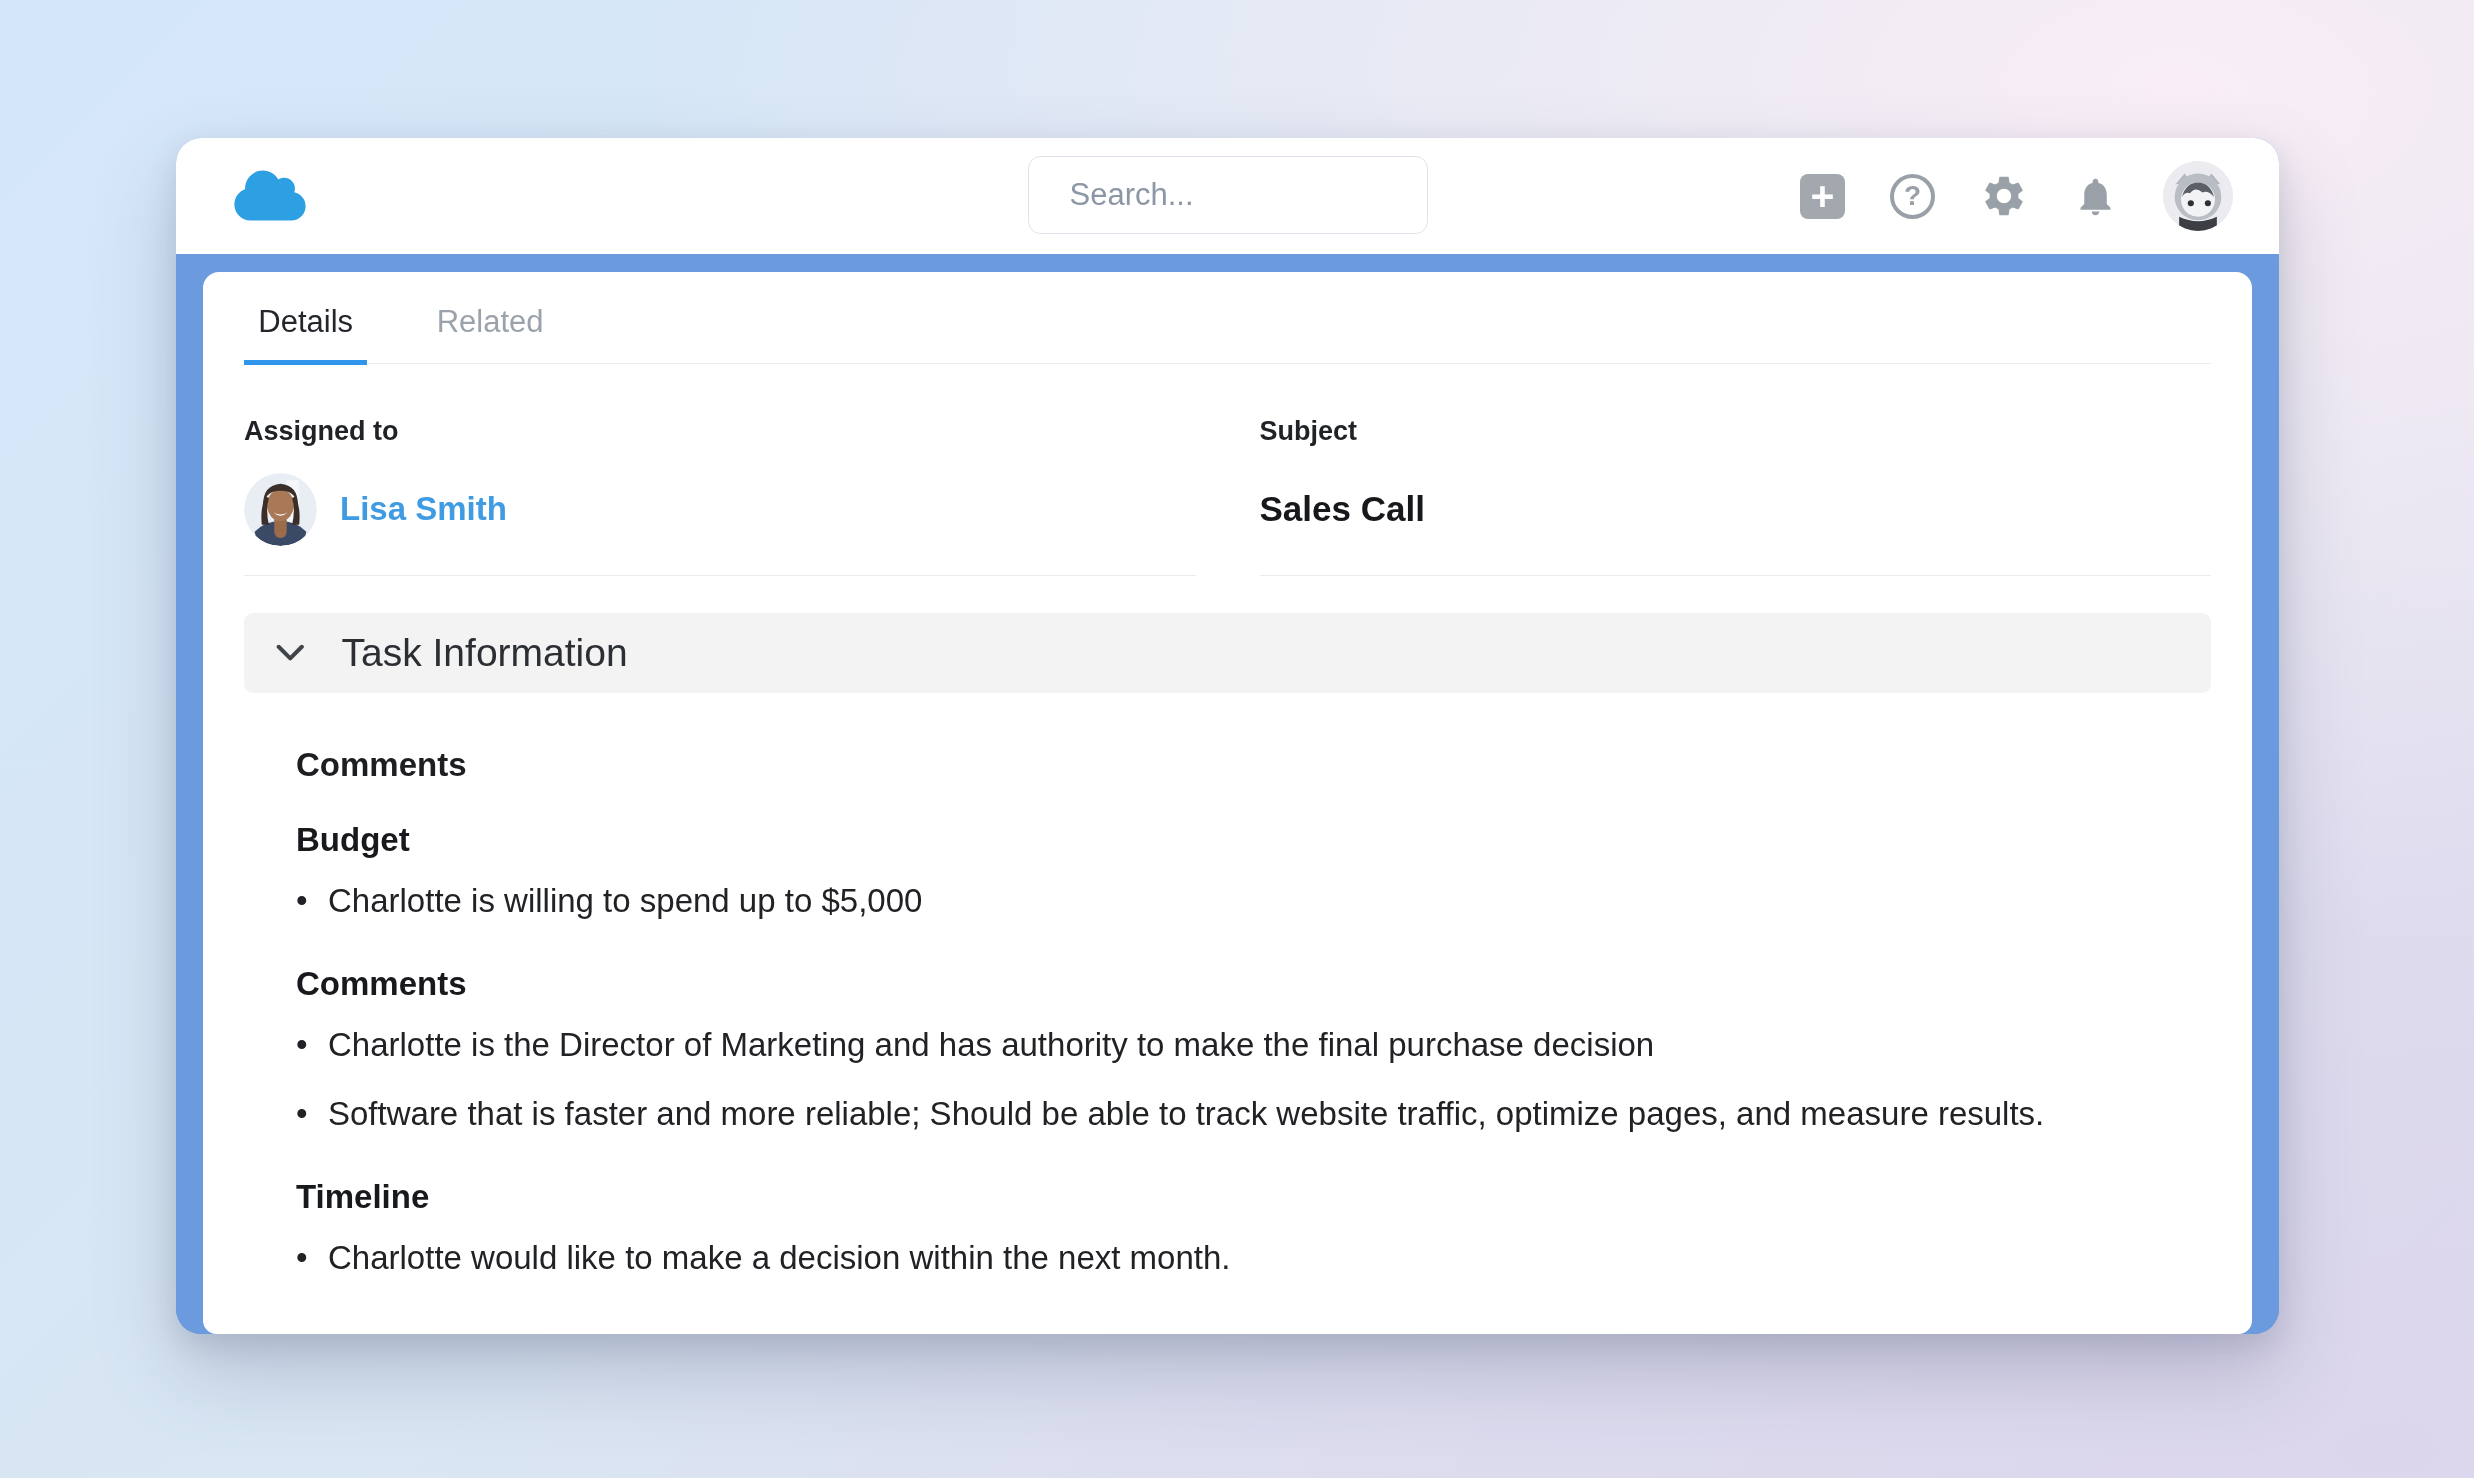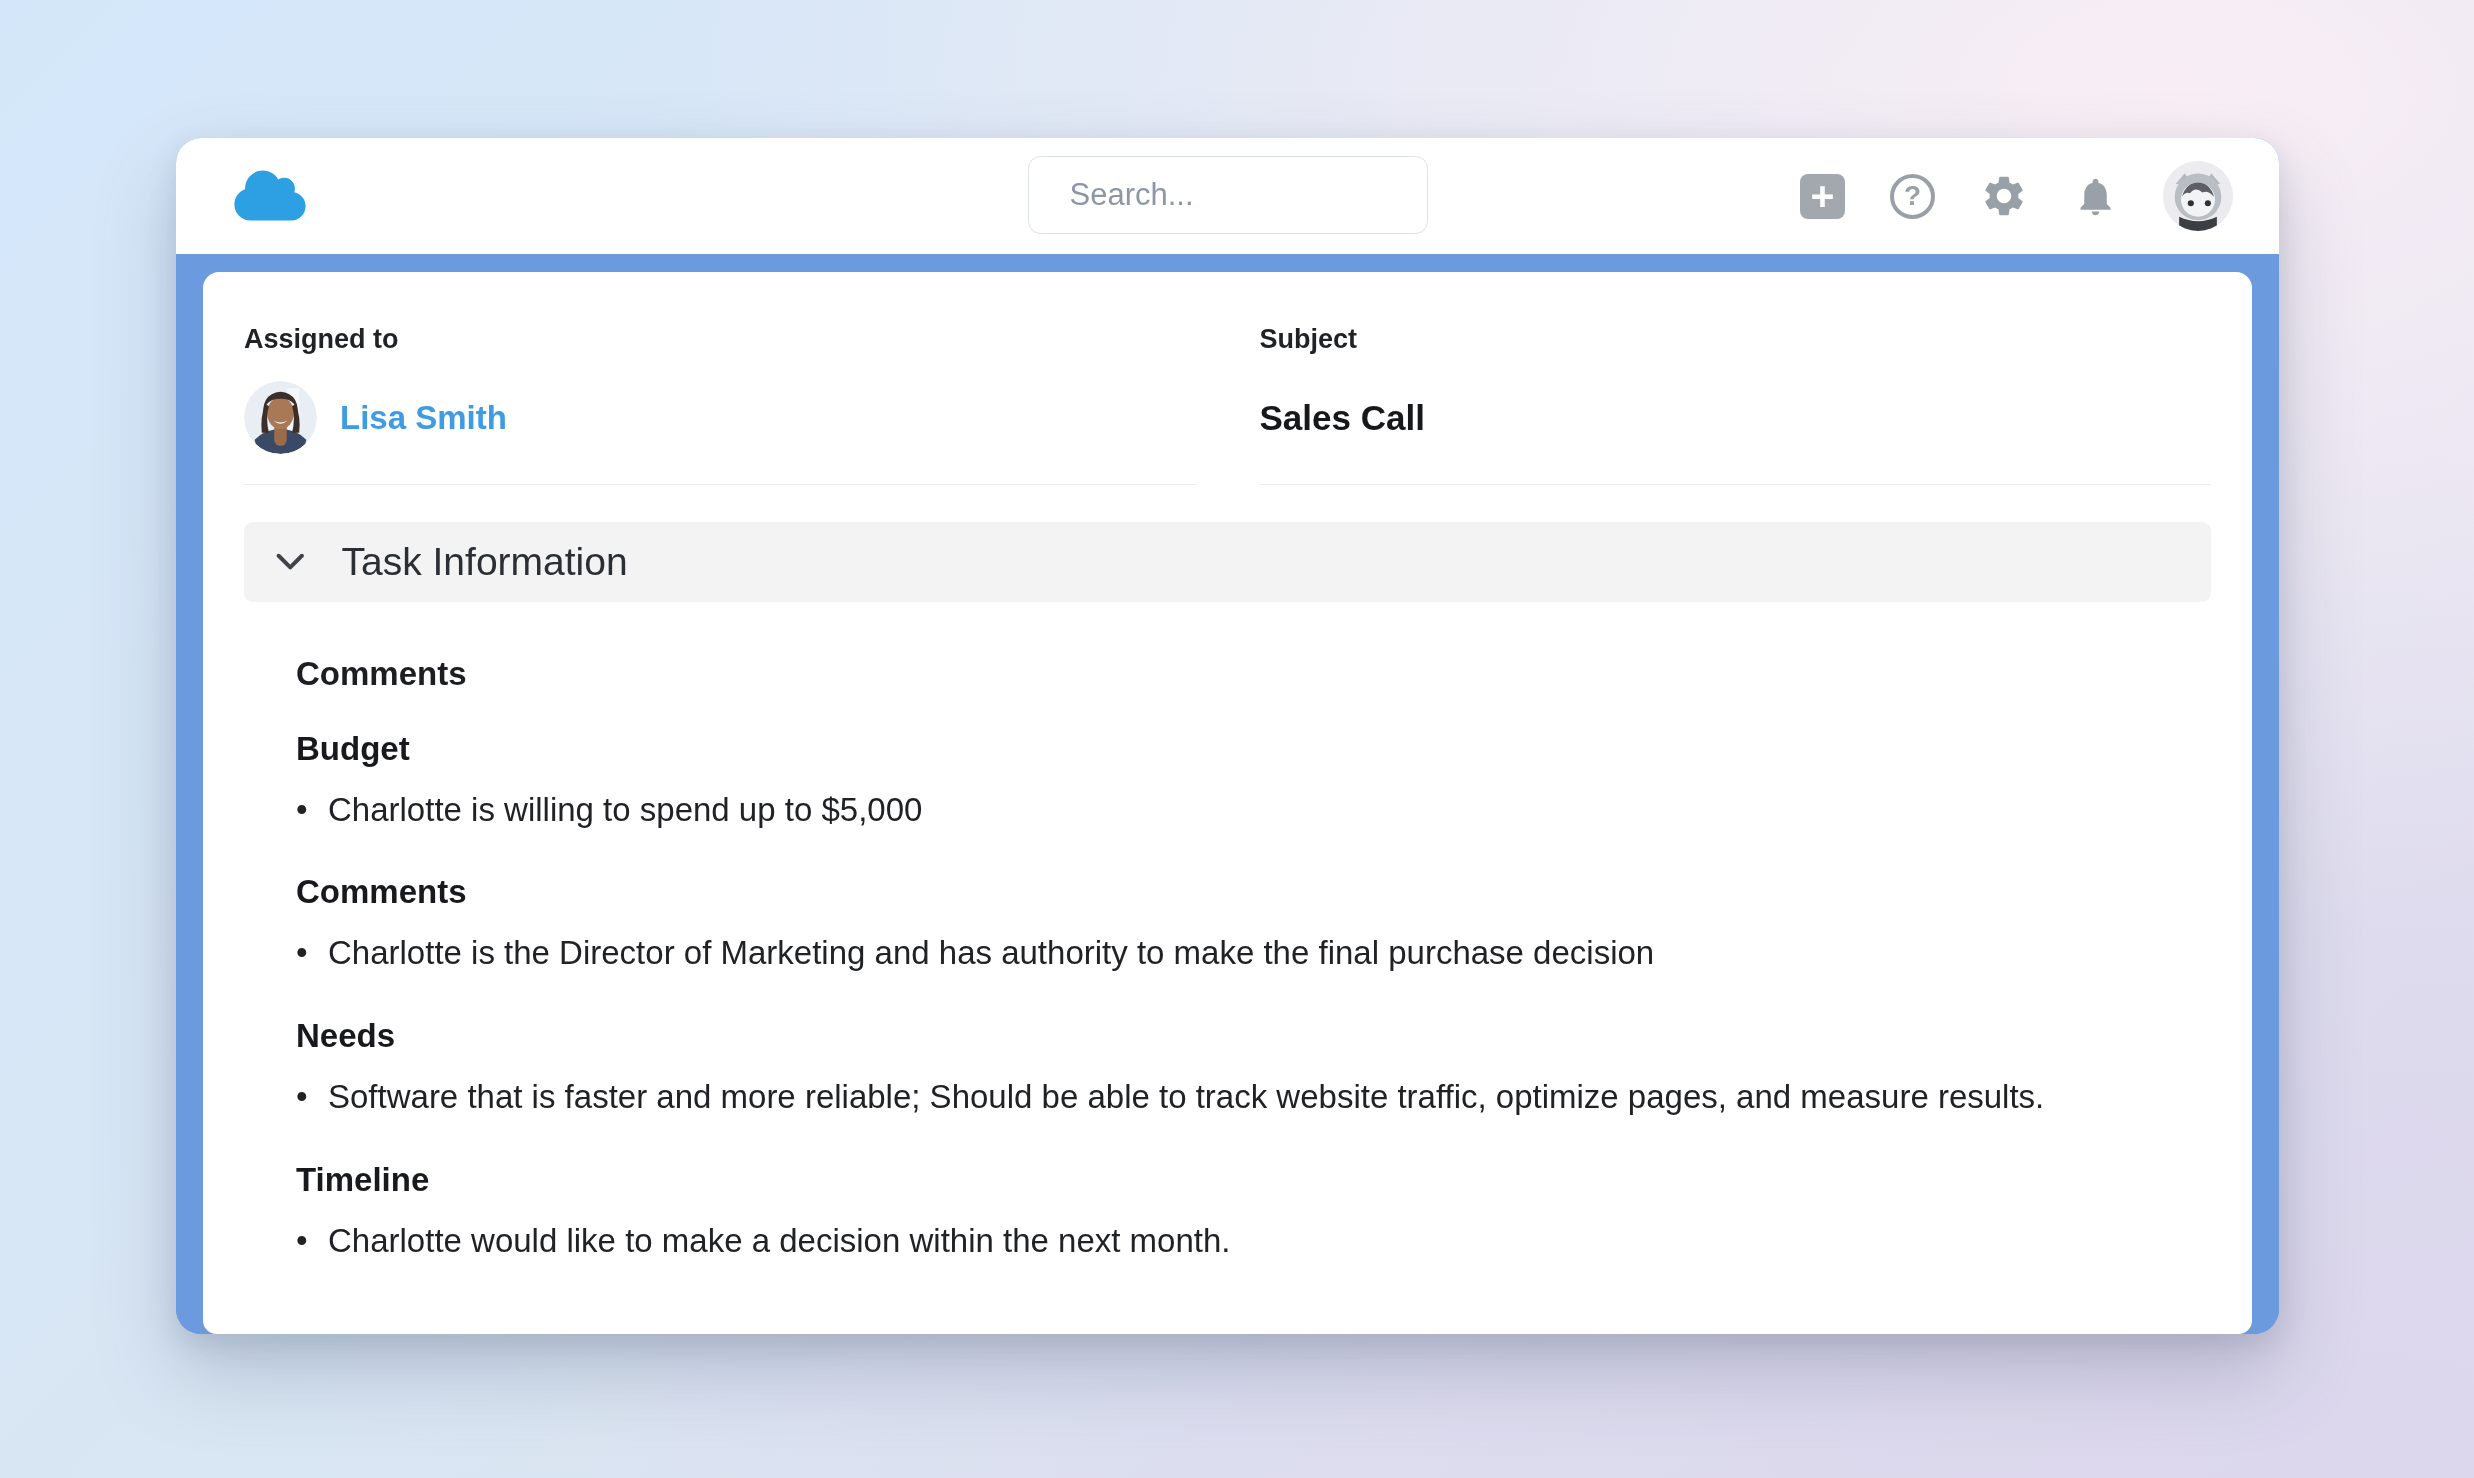--- a/index.html
+++ b/index.html
@@ -142,6 +142,10 @@
   <div class="frame">
     <div class="card">
 
+      <div class="tabs">
+        <div class="tab active">Details</div>
+        <div class="tab">Related</div>
+      </div>
 
       <div class="fields">
         <div class="field">

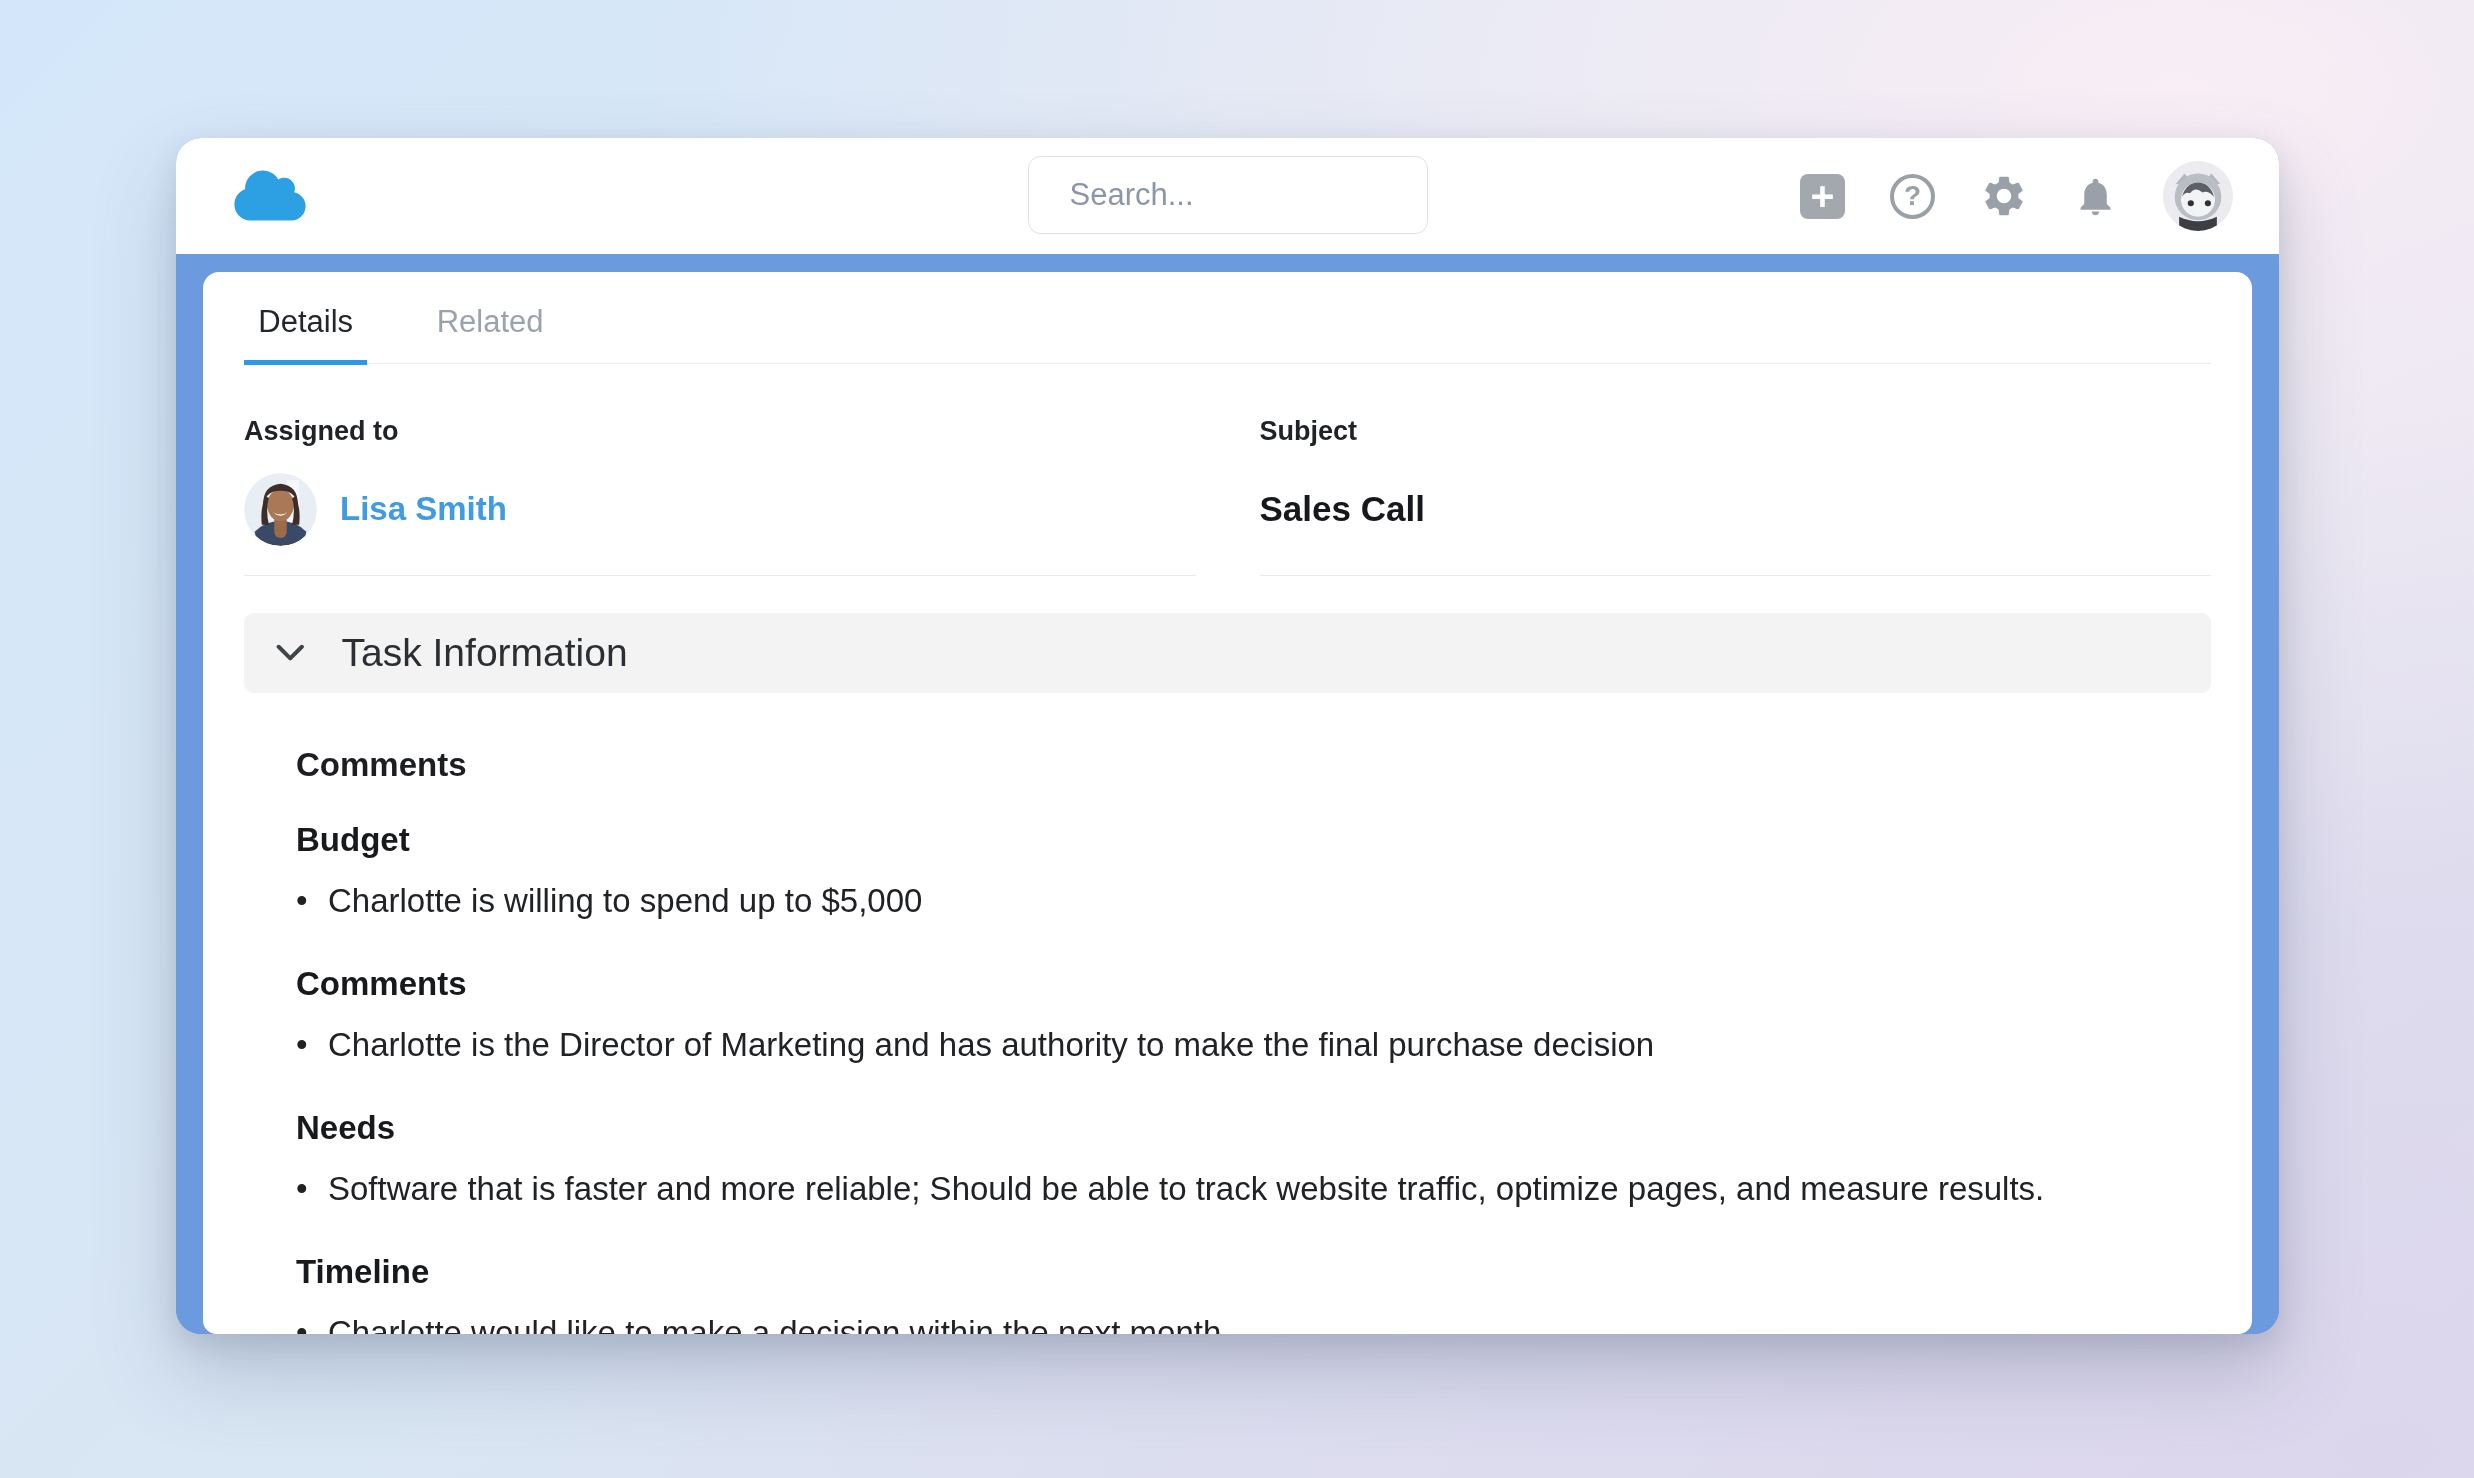--- a/index.html
+++ b/index.html
@@ -214,7 +214,6 @@
   </div>
 
   <div>
-    <div class="comment-heading">Needs</div>
     <div>
                 <div class="comment-bullet">
                   <span class="dot">•</span>

